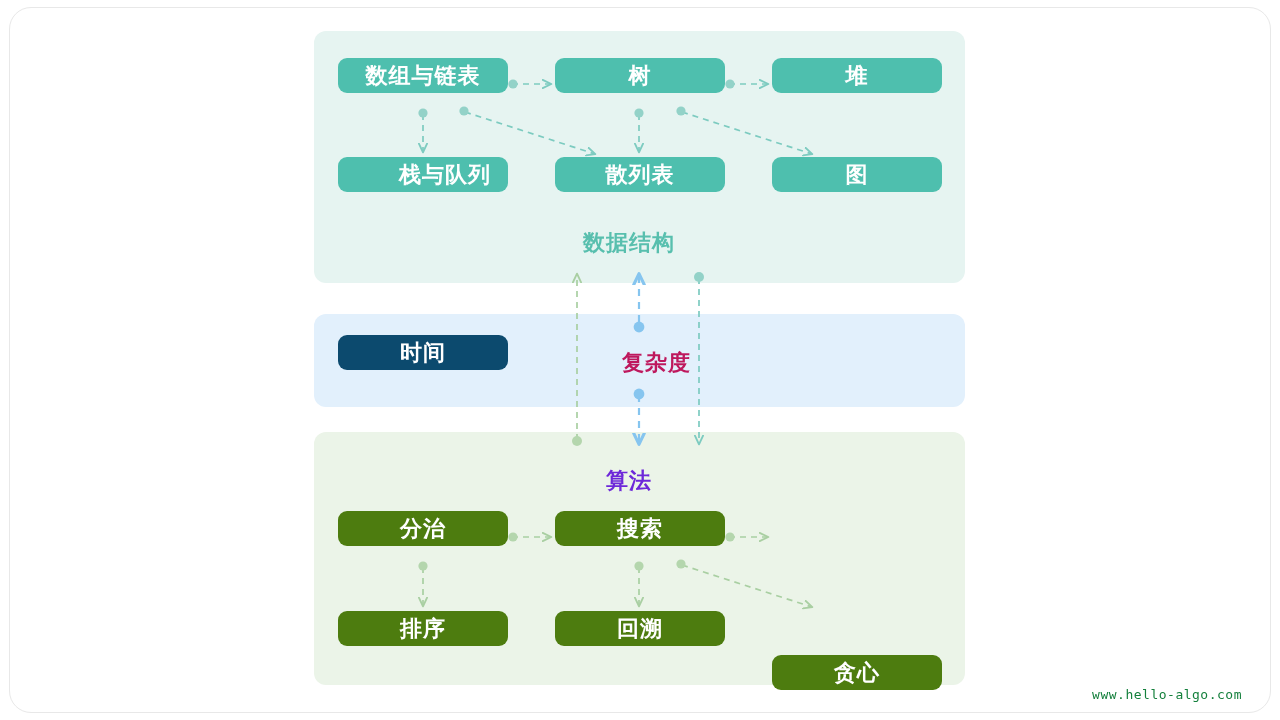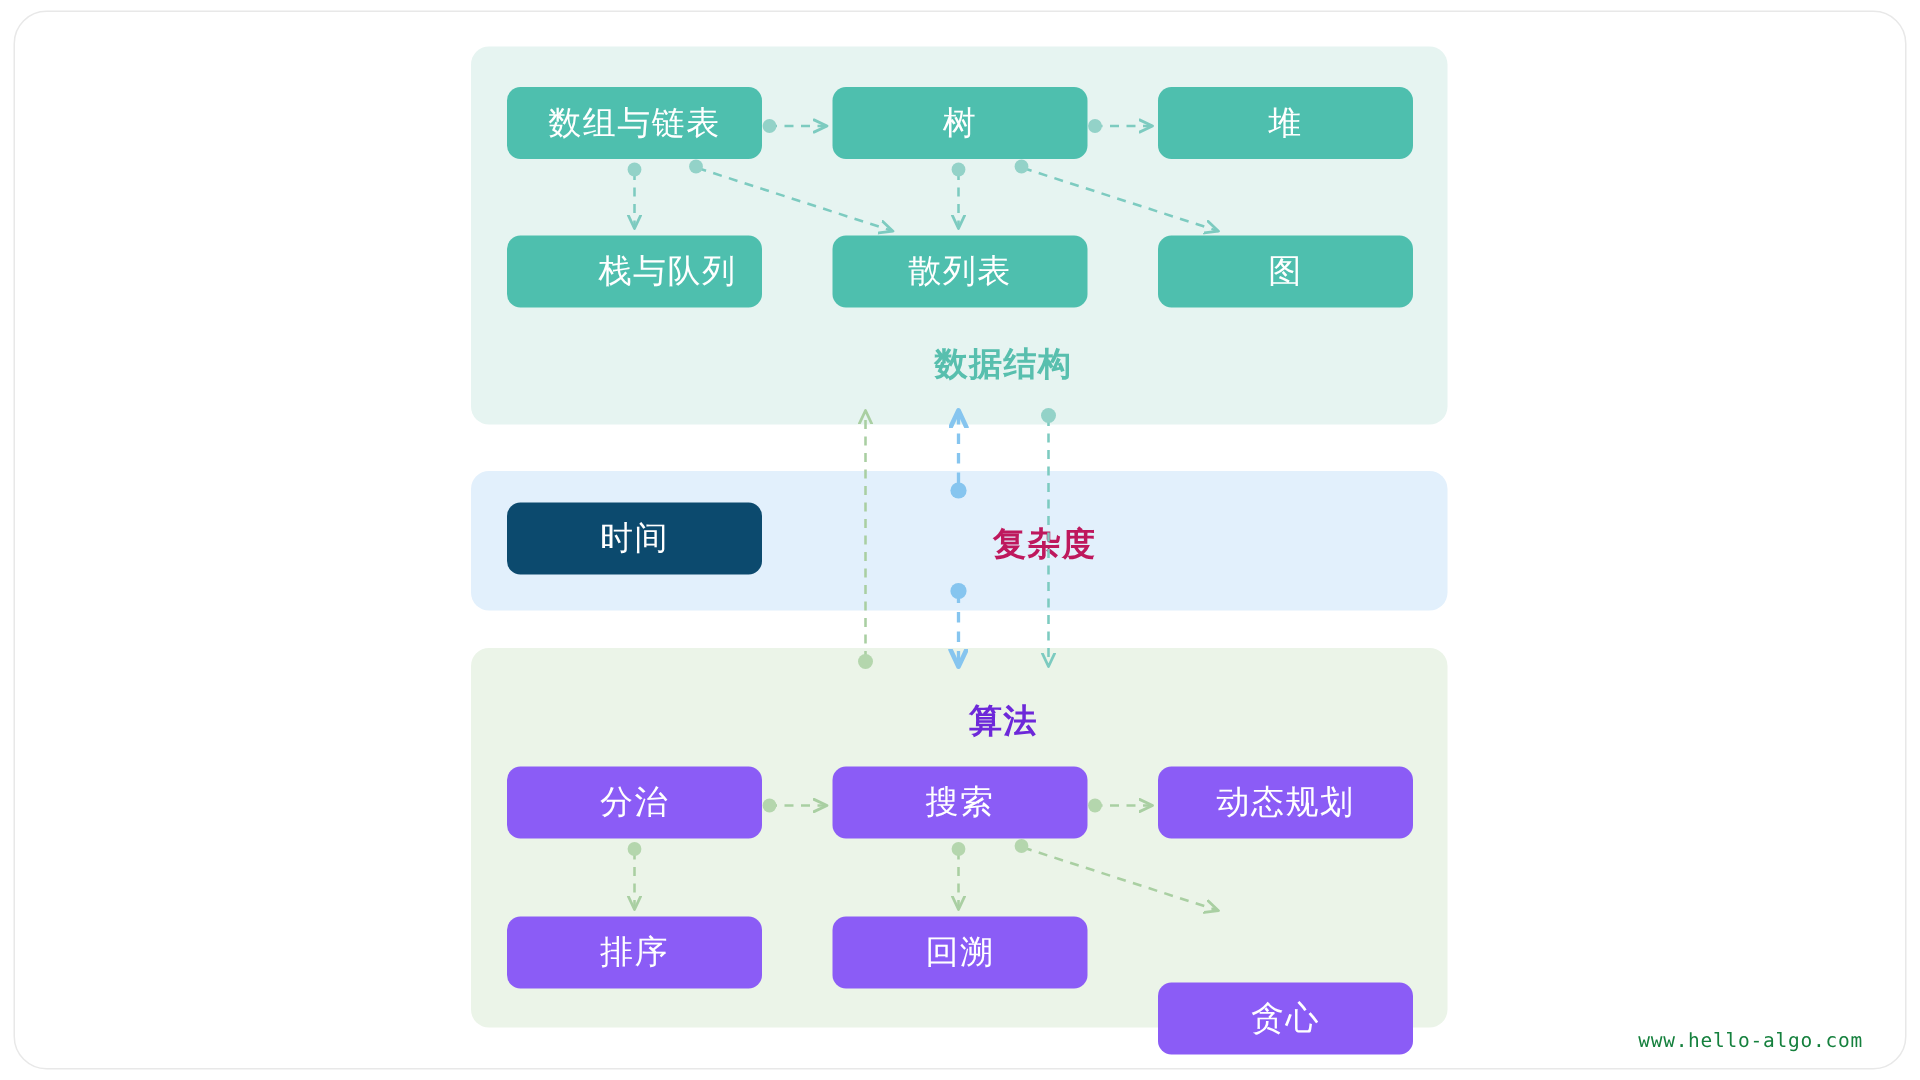--- a/index.html
+++ b/index.html
@@ -59,14 +59,14 @@
   .node {
     position: absolute;
     width: 170px;
-    height: 48px;
+    height: 35px;
     border-radius: 9px;
     display: flex;
     align-items: center;
     justify-content: center;
     color: #ffffff;
     font-size: 22px;
-    font-weight: 400;
+    font-weight: 700;
     letter-spacing: 1px;
     box-sizing: border-box;
     user-select: none;

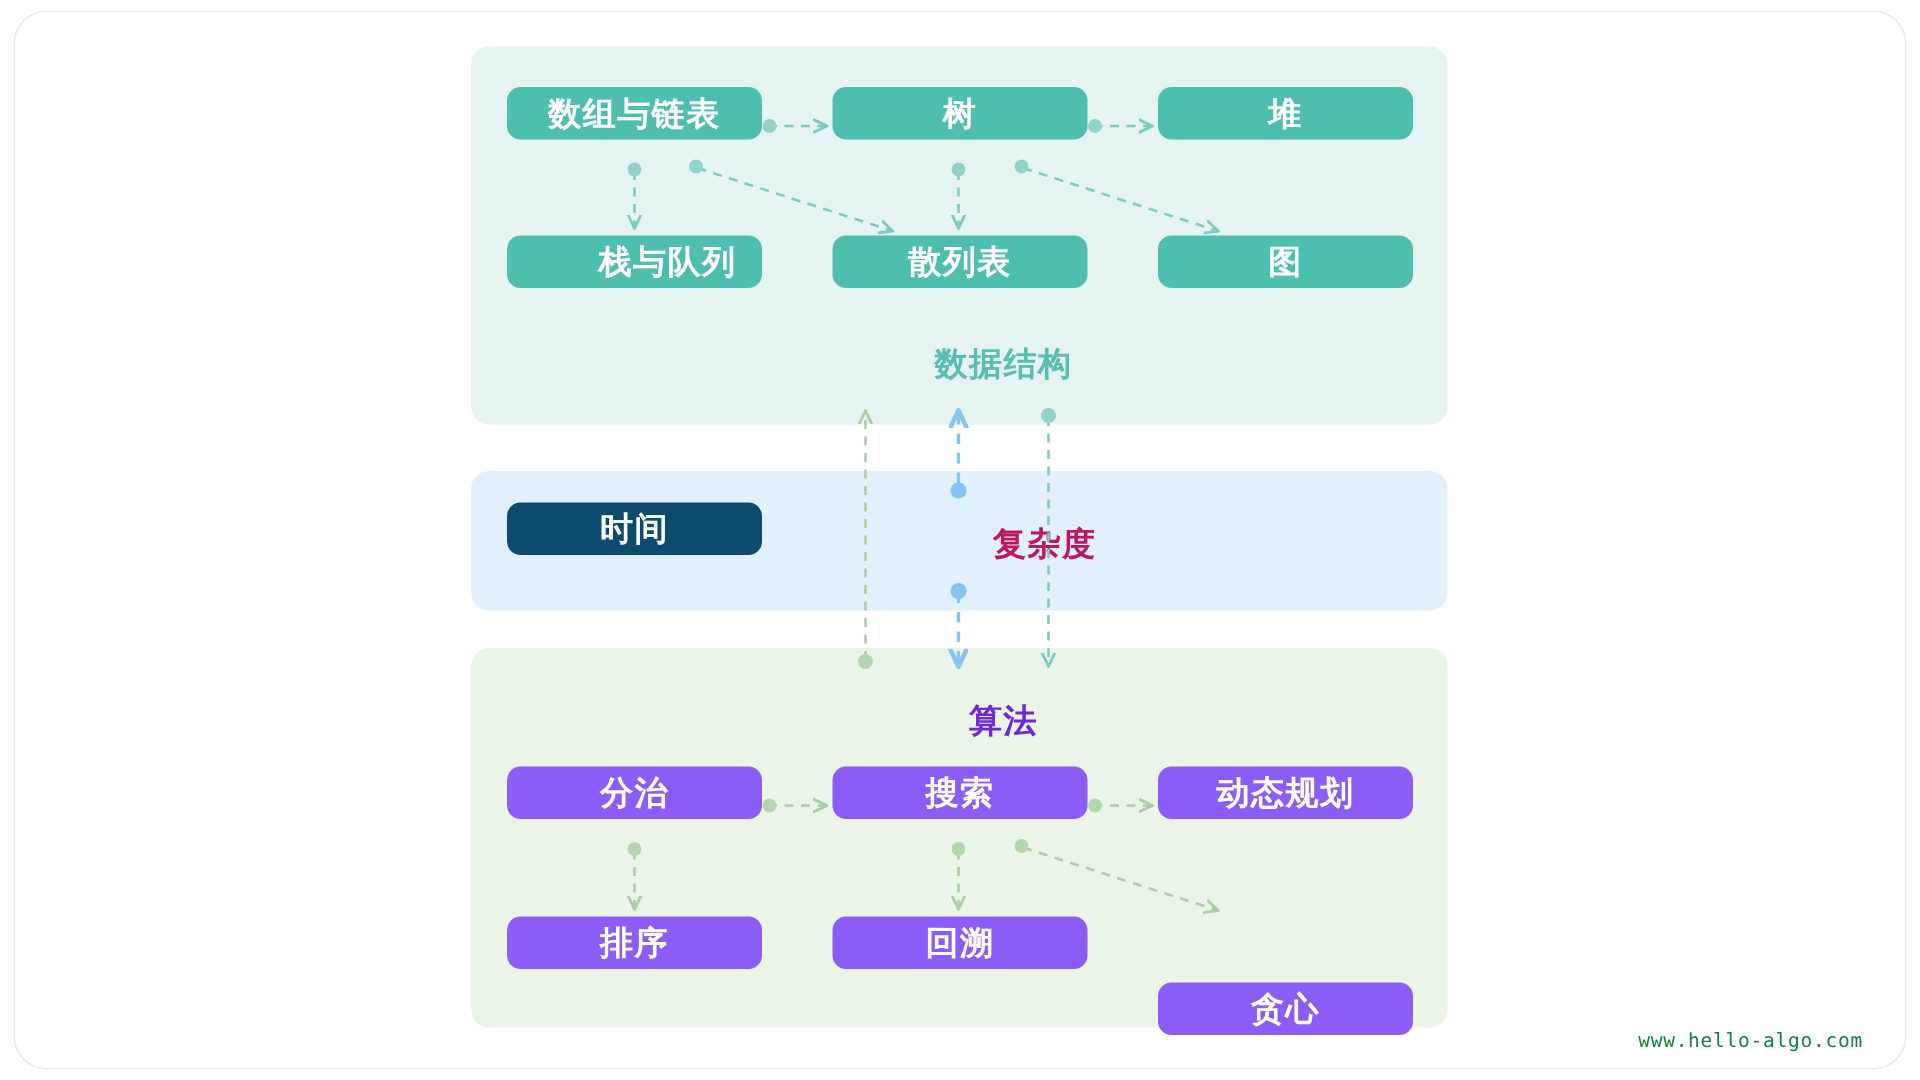--- a/index.html
+++ b/index.html
@@ -83,7 +83,6 @@
     letter-spacing: 1px;
     user-select: none;
     white-space: nowrap;
-    margin-left: 40px;
   }
   #title-ds   { left: 583px; top: 228px; color: #58bfae; }
   #title-cx   { left: 622px; top: 348px; color: #be185d; }

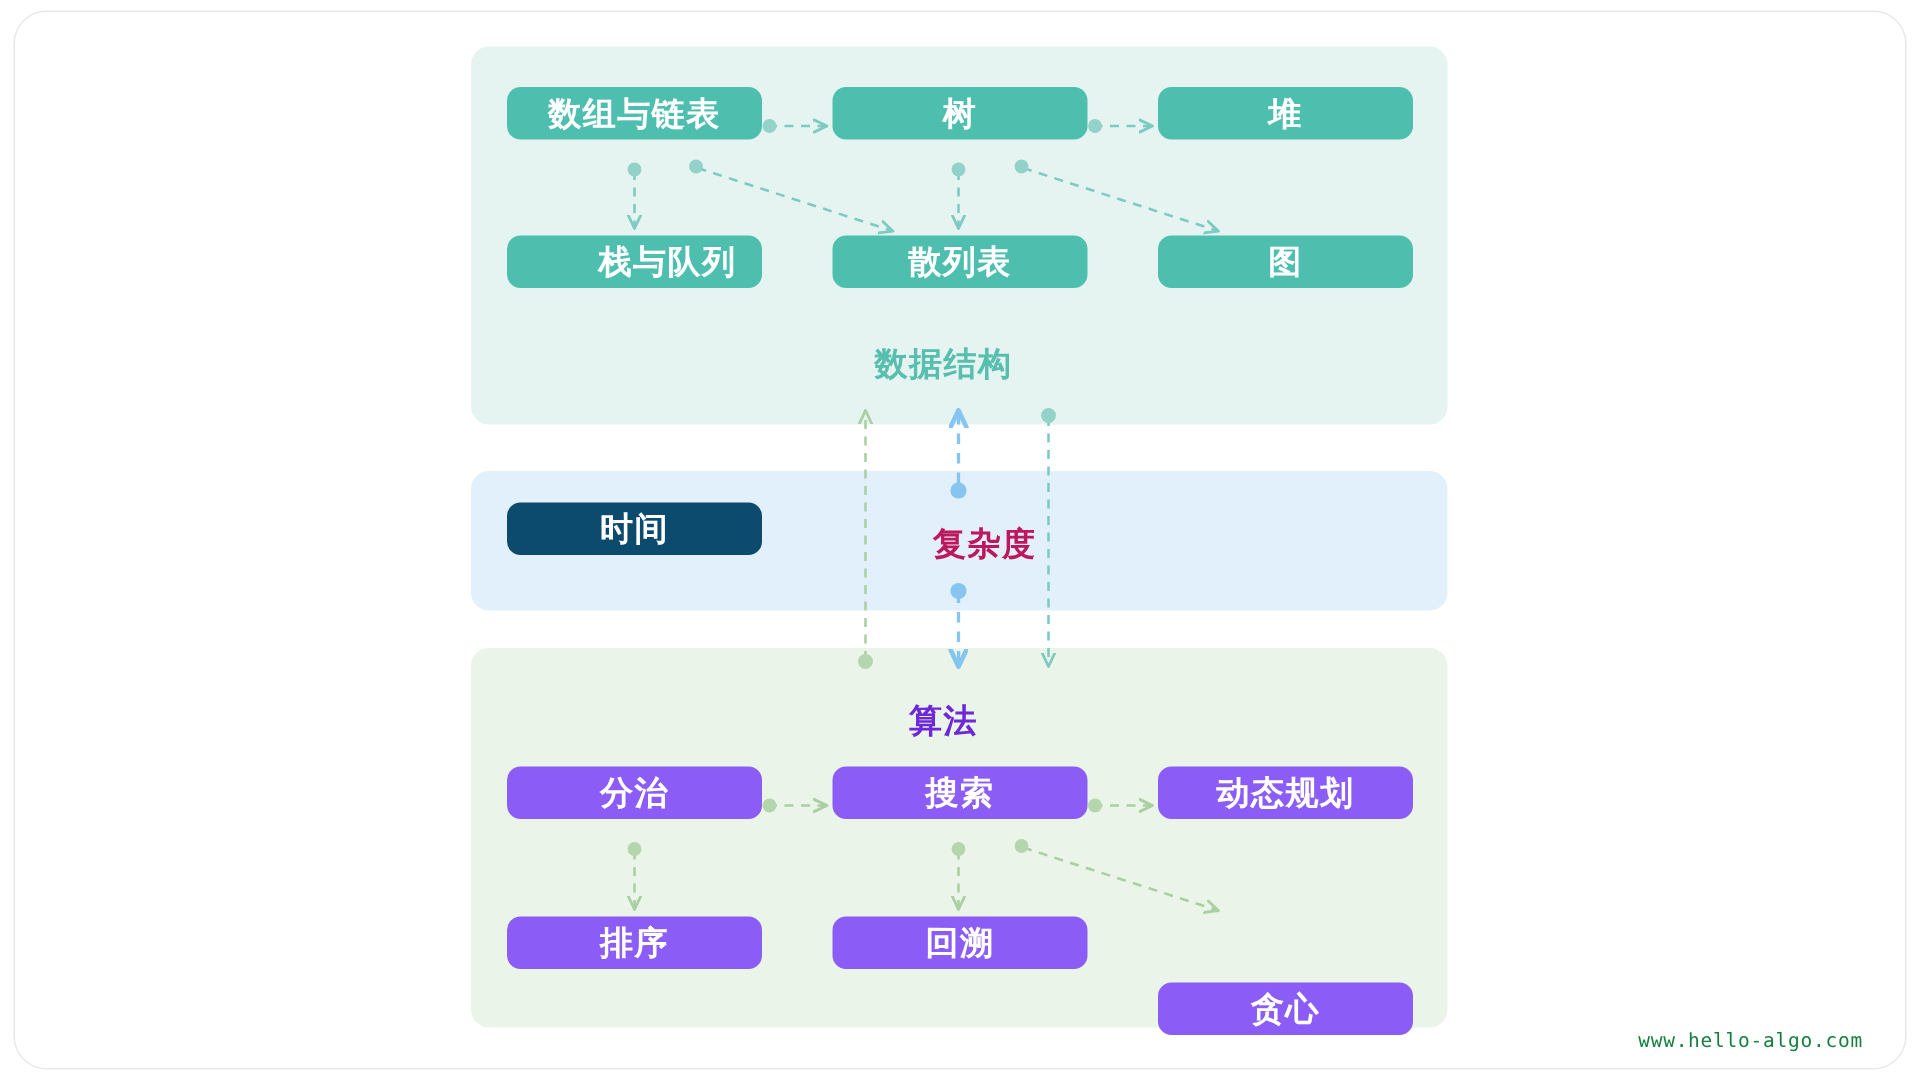--- a/index.html
+++ b/index.html
@@ -73,7 +73,7 @@
   }
   .node.teal  { background: #4ebfae; }
   .node.blue  { background: #0c4a6e; }
-  .node.green { background: #8b5cf6; }
+  .node.green { background: #4d7c0f; }
 
   
   .section-title {

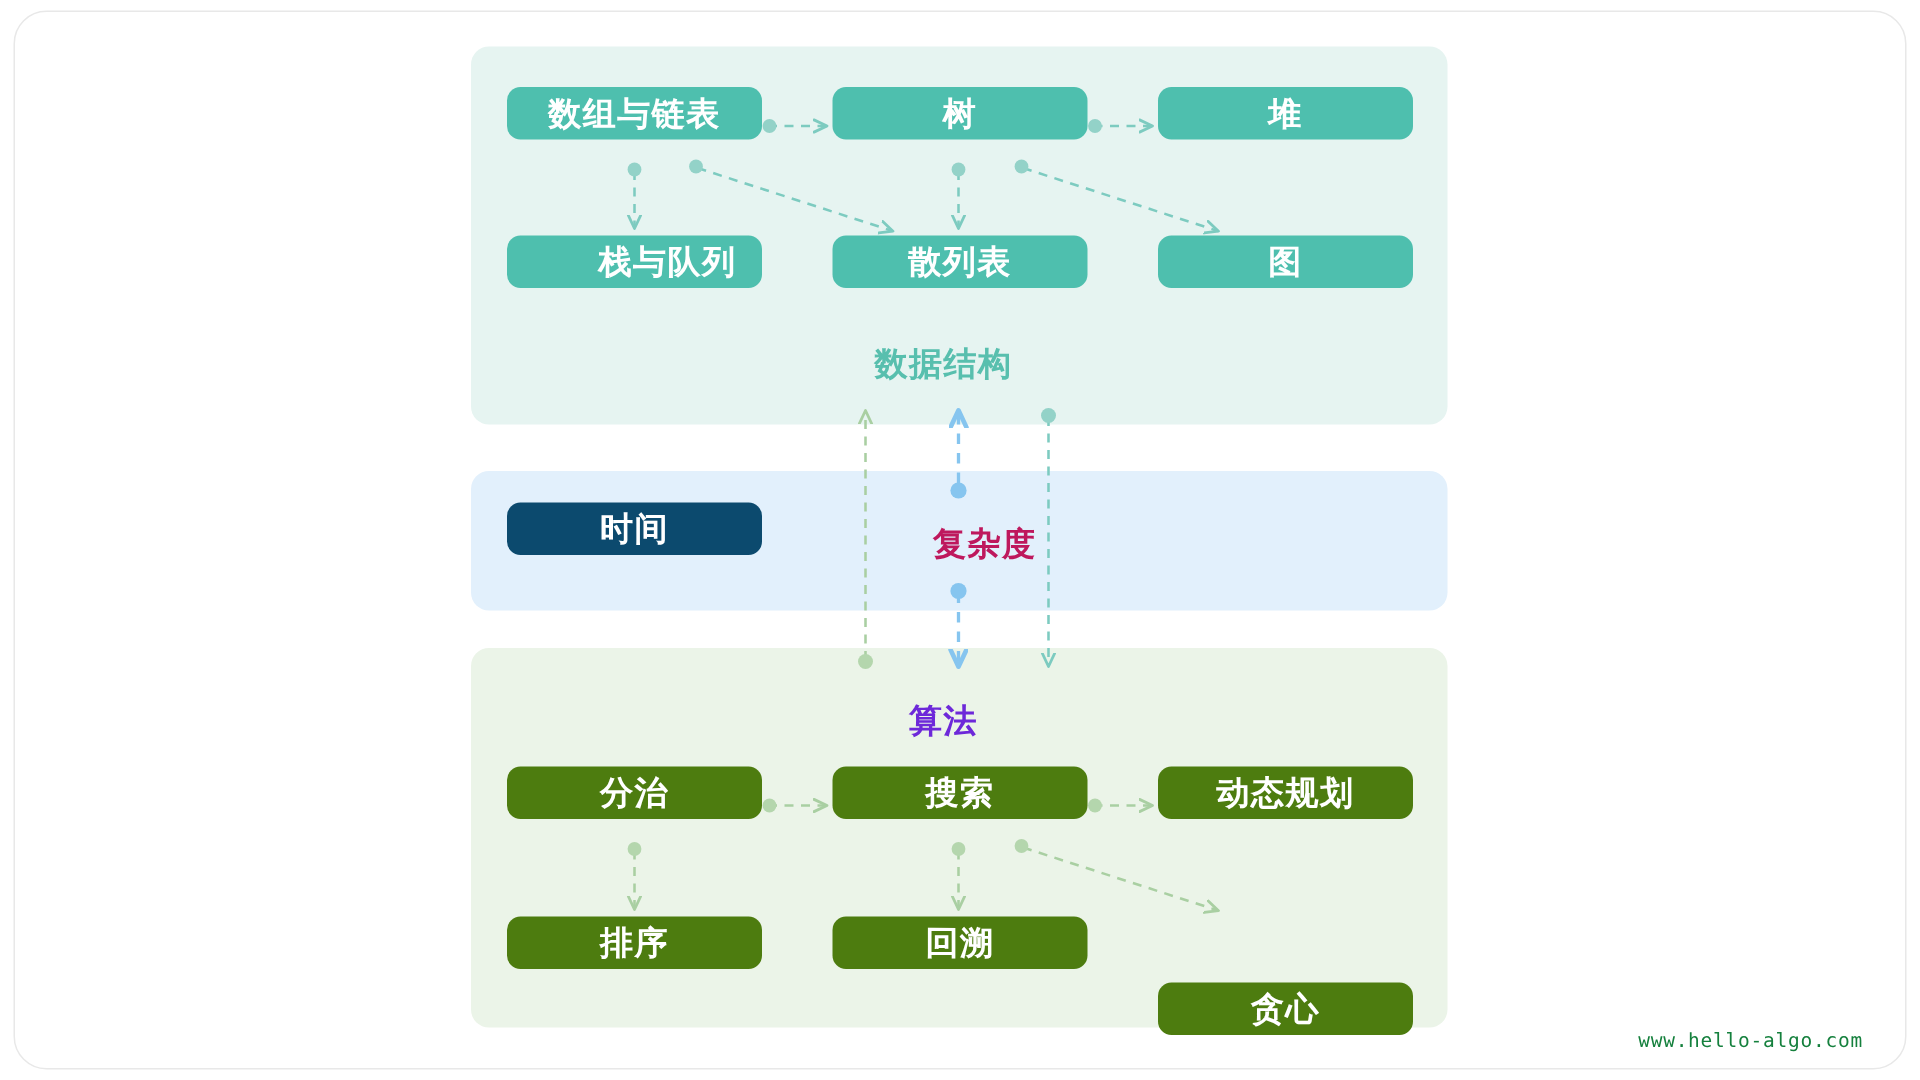--- a/index.html
+++ b/index.html
@@ -157,9 +157,6 @@
   <div class="node green" style="left:555px; top:511px;">
     <span>搜索</span>
   </div>
-  <div class="node green" style="left:772px; top:511px;">
-    <span>动态规划</span>
-  </div>
   <div class="node green" style="left:338px; top:611px;justify-content:center;">
     <span>排序</span>
   </div>

